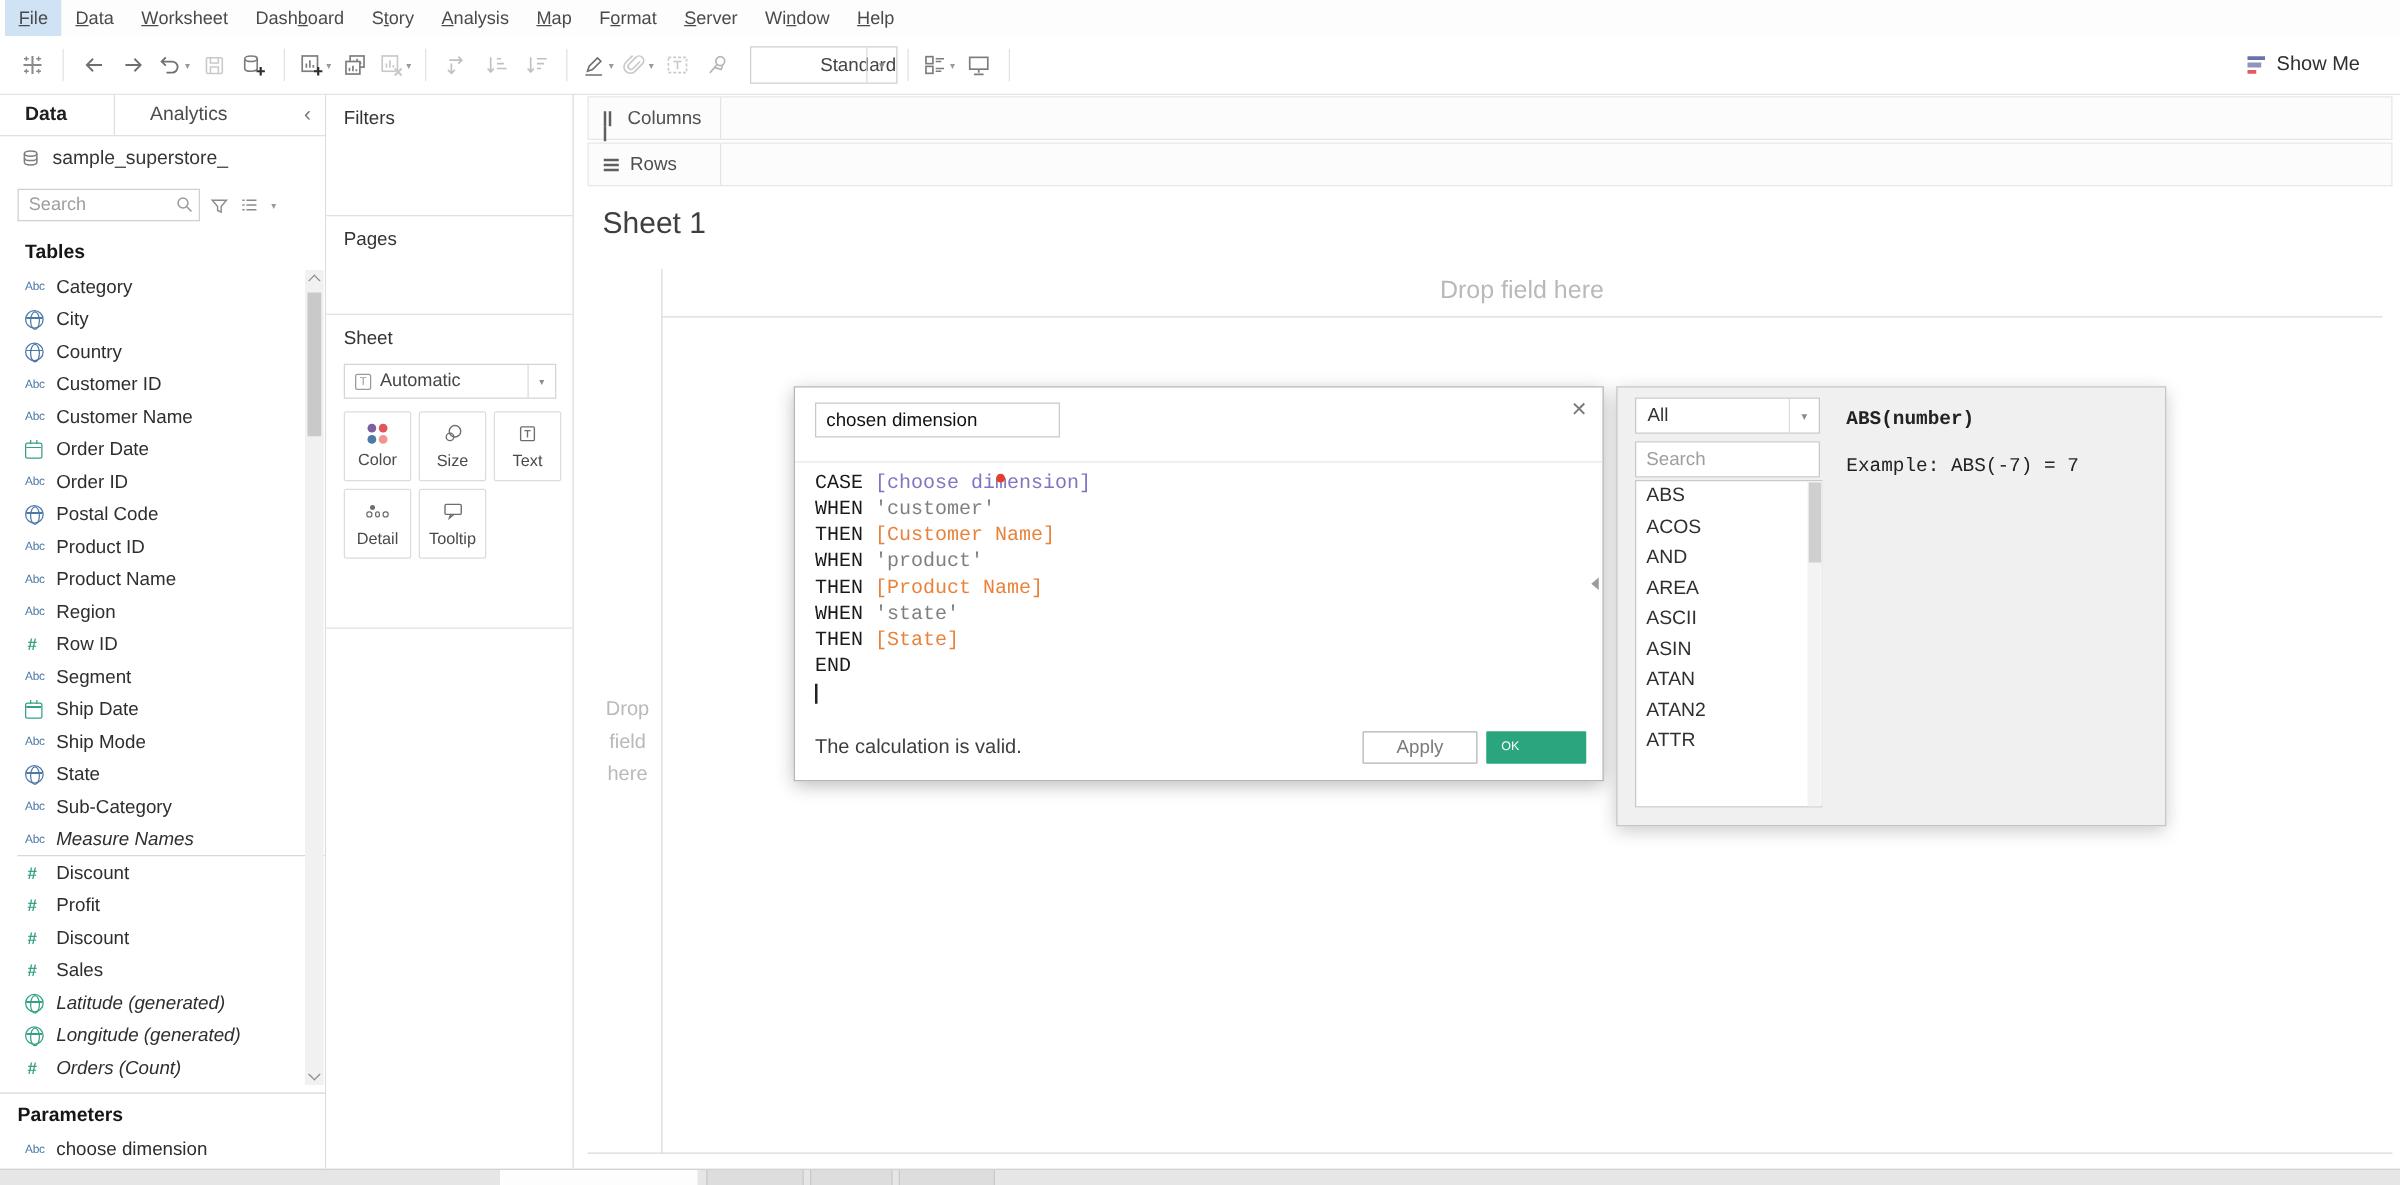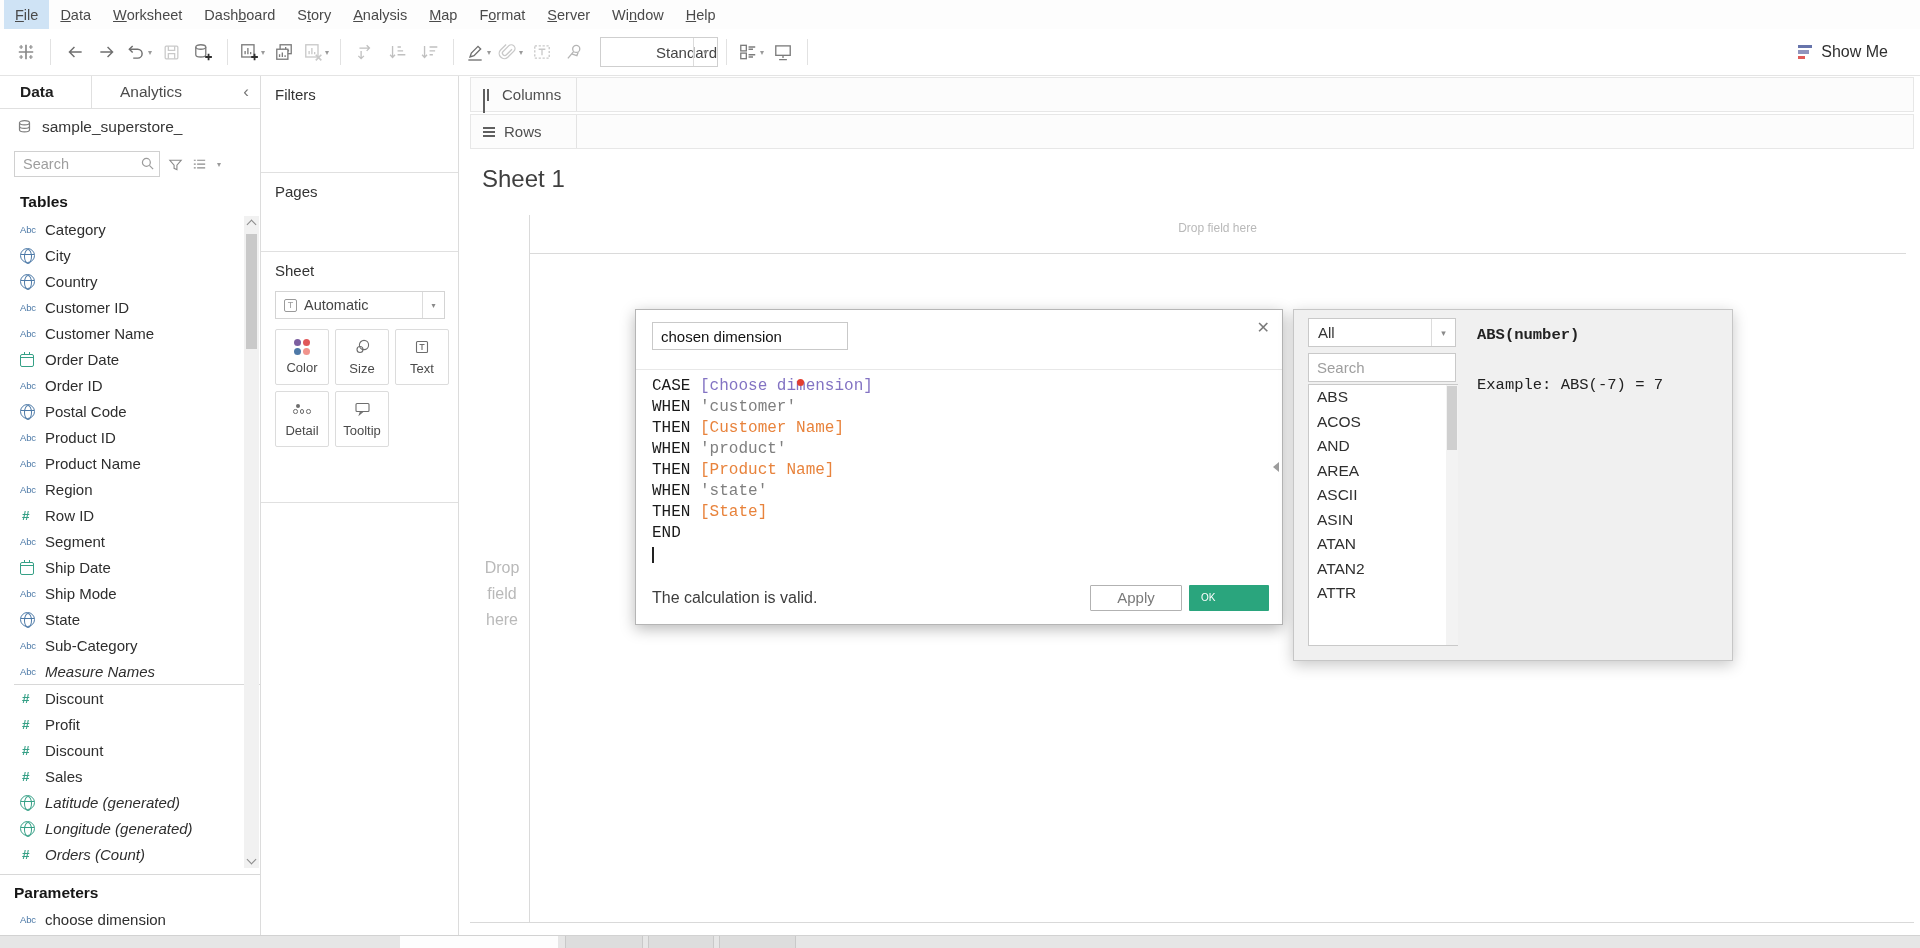--- a/index.html
+++ b/index.html
@@ -97,7 +97,7 @@
   .sheet-title { position:absolute; left:12px; top:10px; font-size:24px; color:#3f3f3f; }
   .cv-vline { position:absolute; left:59px; top:60px; bottom:12px; width:1px; background:#dadada; }
   .cv-hline { position:absolute; left:59px; right:8px; top:98px; height:1px; background:#dadada; }
-  .drop-top { position:absolute; left:59px; right:8px; top:66px; text-align:center; font-size:12px; color:#b9b9b9; }
+  .drop-top { position:absolute; left:59px; right:8px; top:66px; text-align:center; font-size:20px; color:#b9b9b9; }
   .drop-left { position:absolute; left:10px; top:400px; width:44px; text-align:center; font-size:16px; line-height:26px; color:#b9b9b9; }
 
   

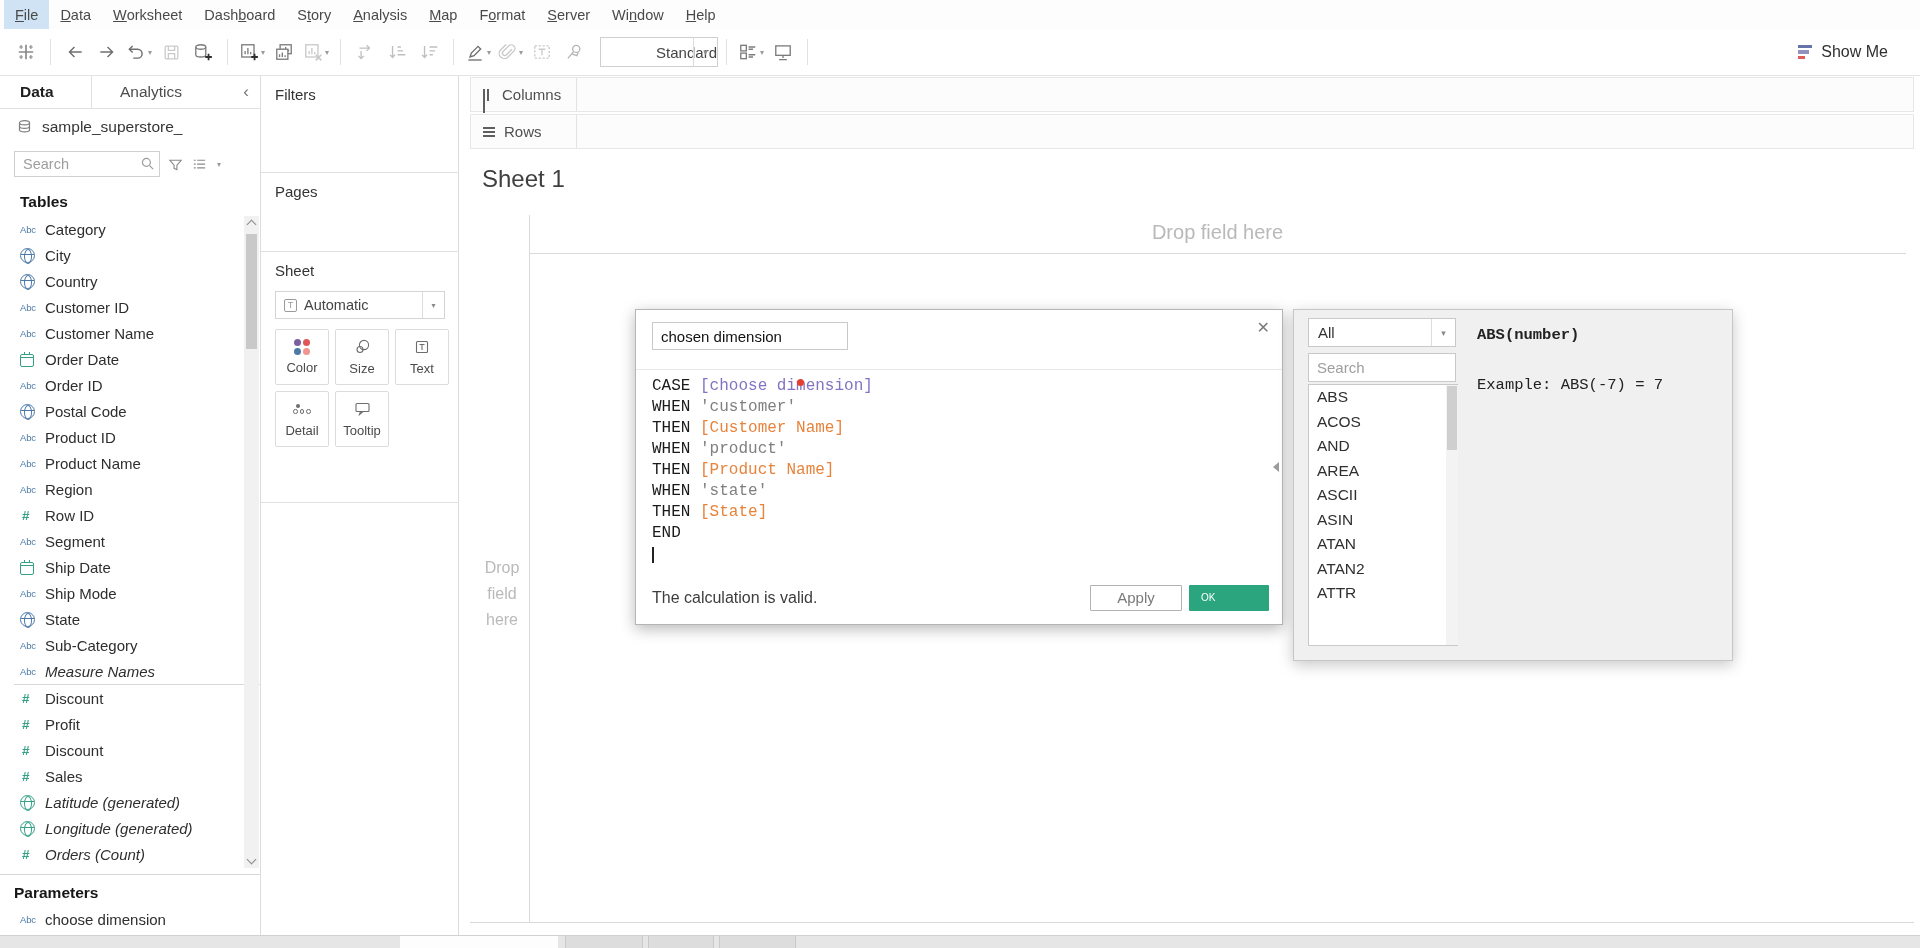--- a/index.html
+++ b/index.html
@@ -127,7 +127,7 @@
   .fp-doc { position:absolute; left:183px; top:16px; width:235px; font-family:"Liberation Mono", monospace; font-size:15.5px; color:#222; }
   .fp-doc-title { font-weight:bold; margin-bottom:16px; }
   .fp-doc-body { width:200px; line-height:1.32; }
-  .fp-doc-ex { margin-top:32px; }
+  .fp-doc-ex { margin-top:20px; }
 
   
   .strip { position:absolute; left:0; right:0; bottom:0; height:13px; background:#e6e6e6; border-top:1px solid #d2d2d2; }

